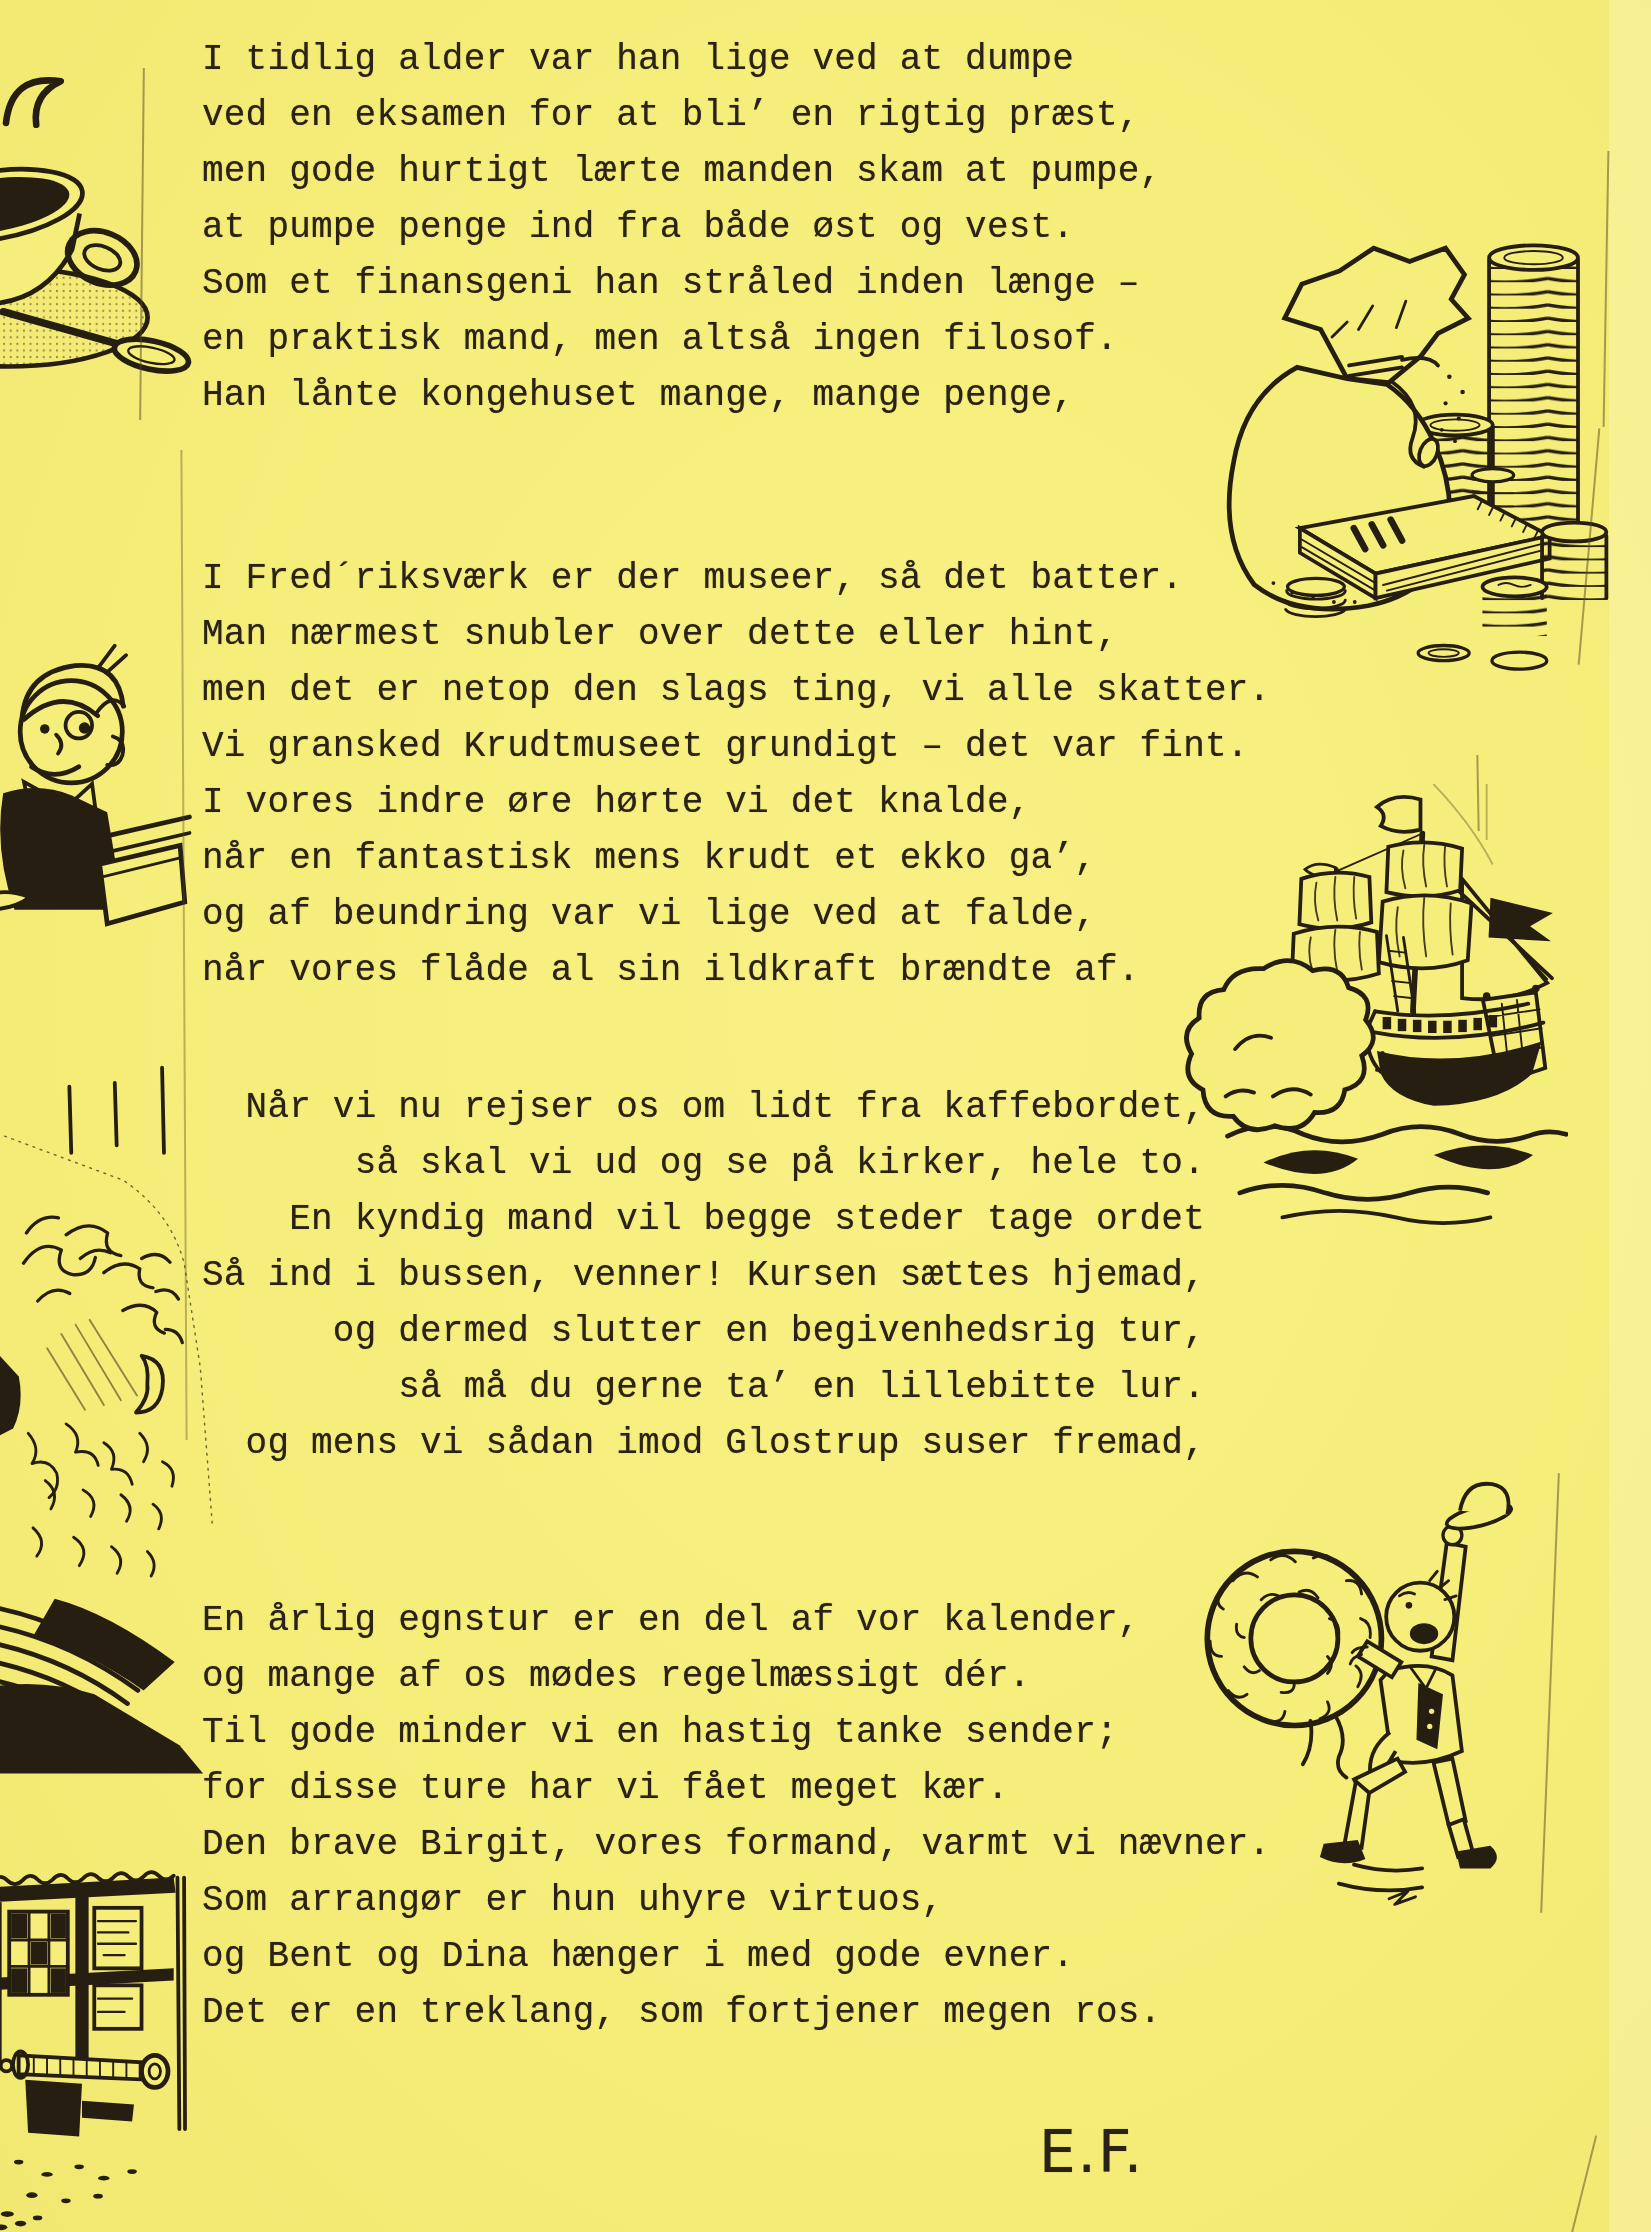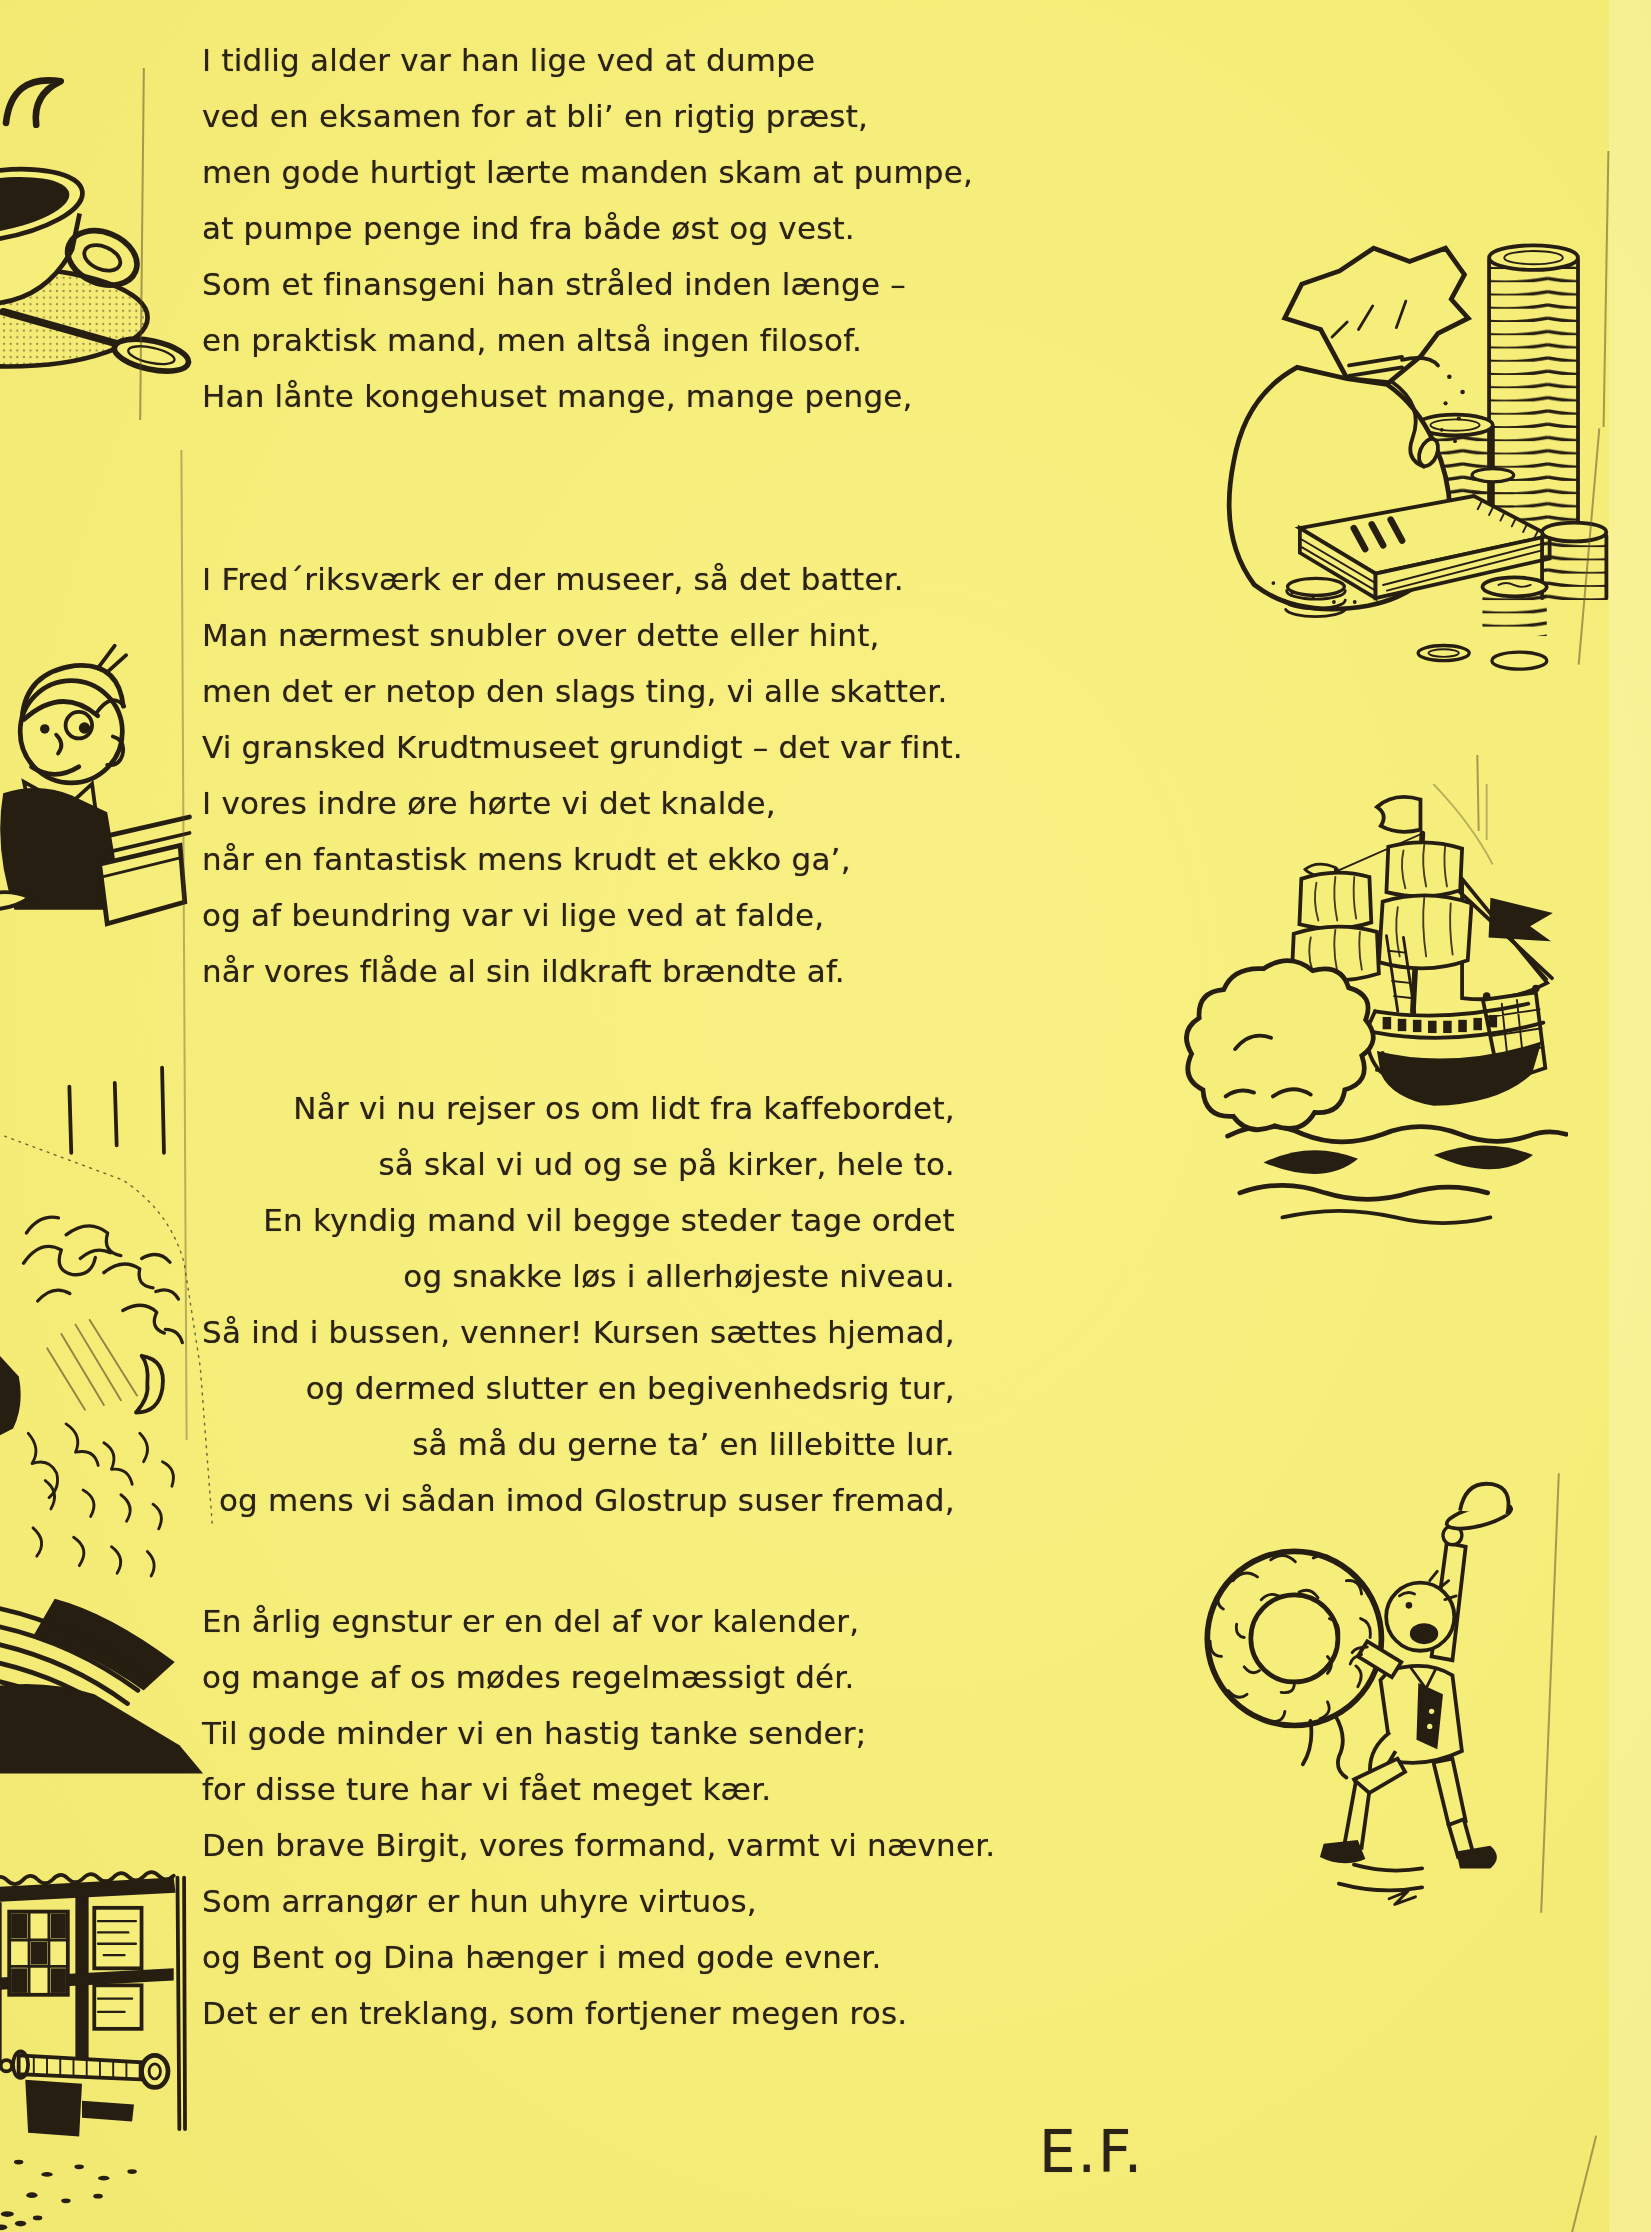--- a/index.html
+++ b/index.html
@@ -13,10 +13,11 @@
   .stanza{
     position:absolute;left:202px;
     color:#2b2216;
-    font-size:31px;line-height:56px;
+    font-size:36px;line-height:56px;
     letter-spacing:0.2px;
     text-shadow:0 0 0.9px rgba(43,34,22,.55);
     white-space:nowrap;
+    font-family:Liberation Mono, monospace;
   }
   .stanza p{margin:0;}
   #stanza-1{top:32px;}

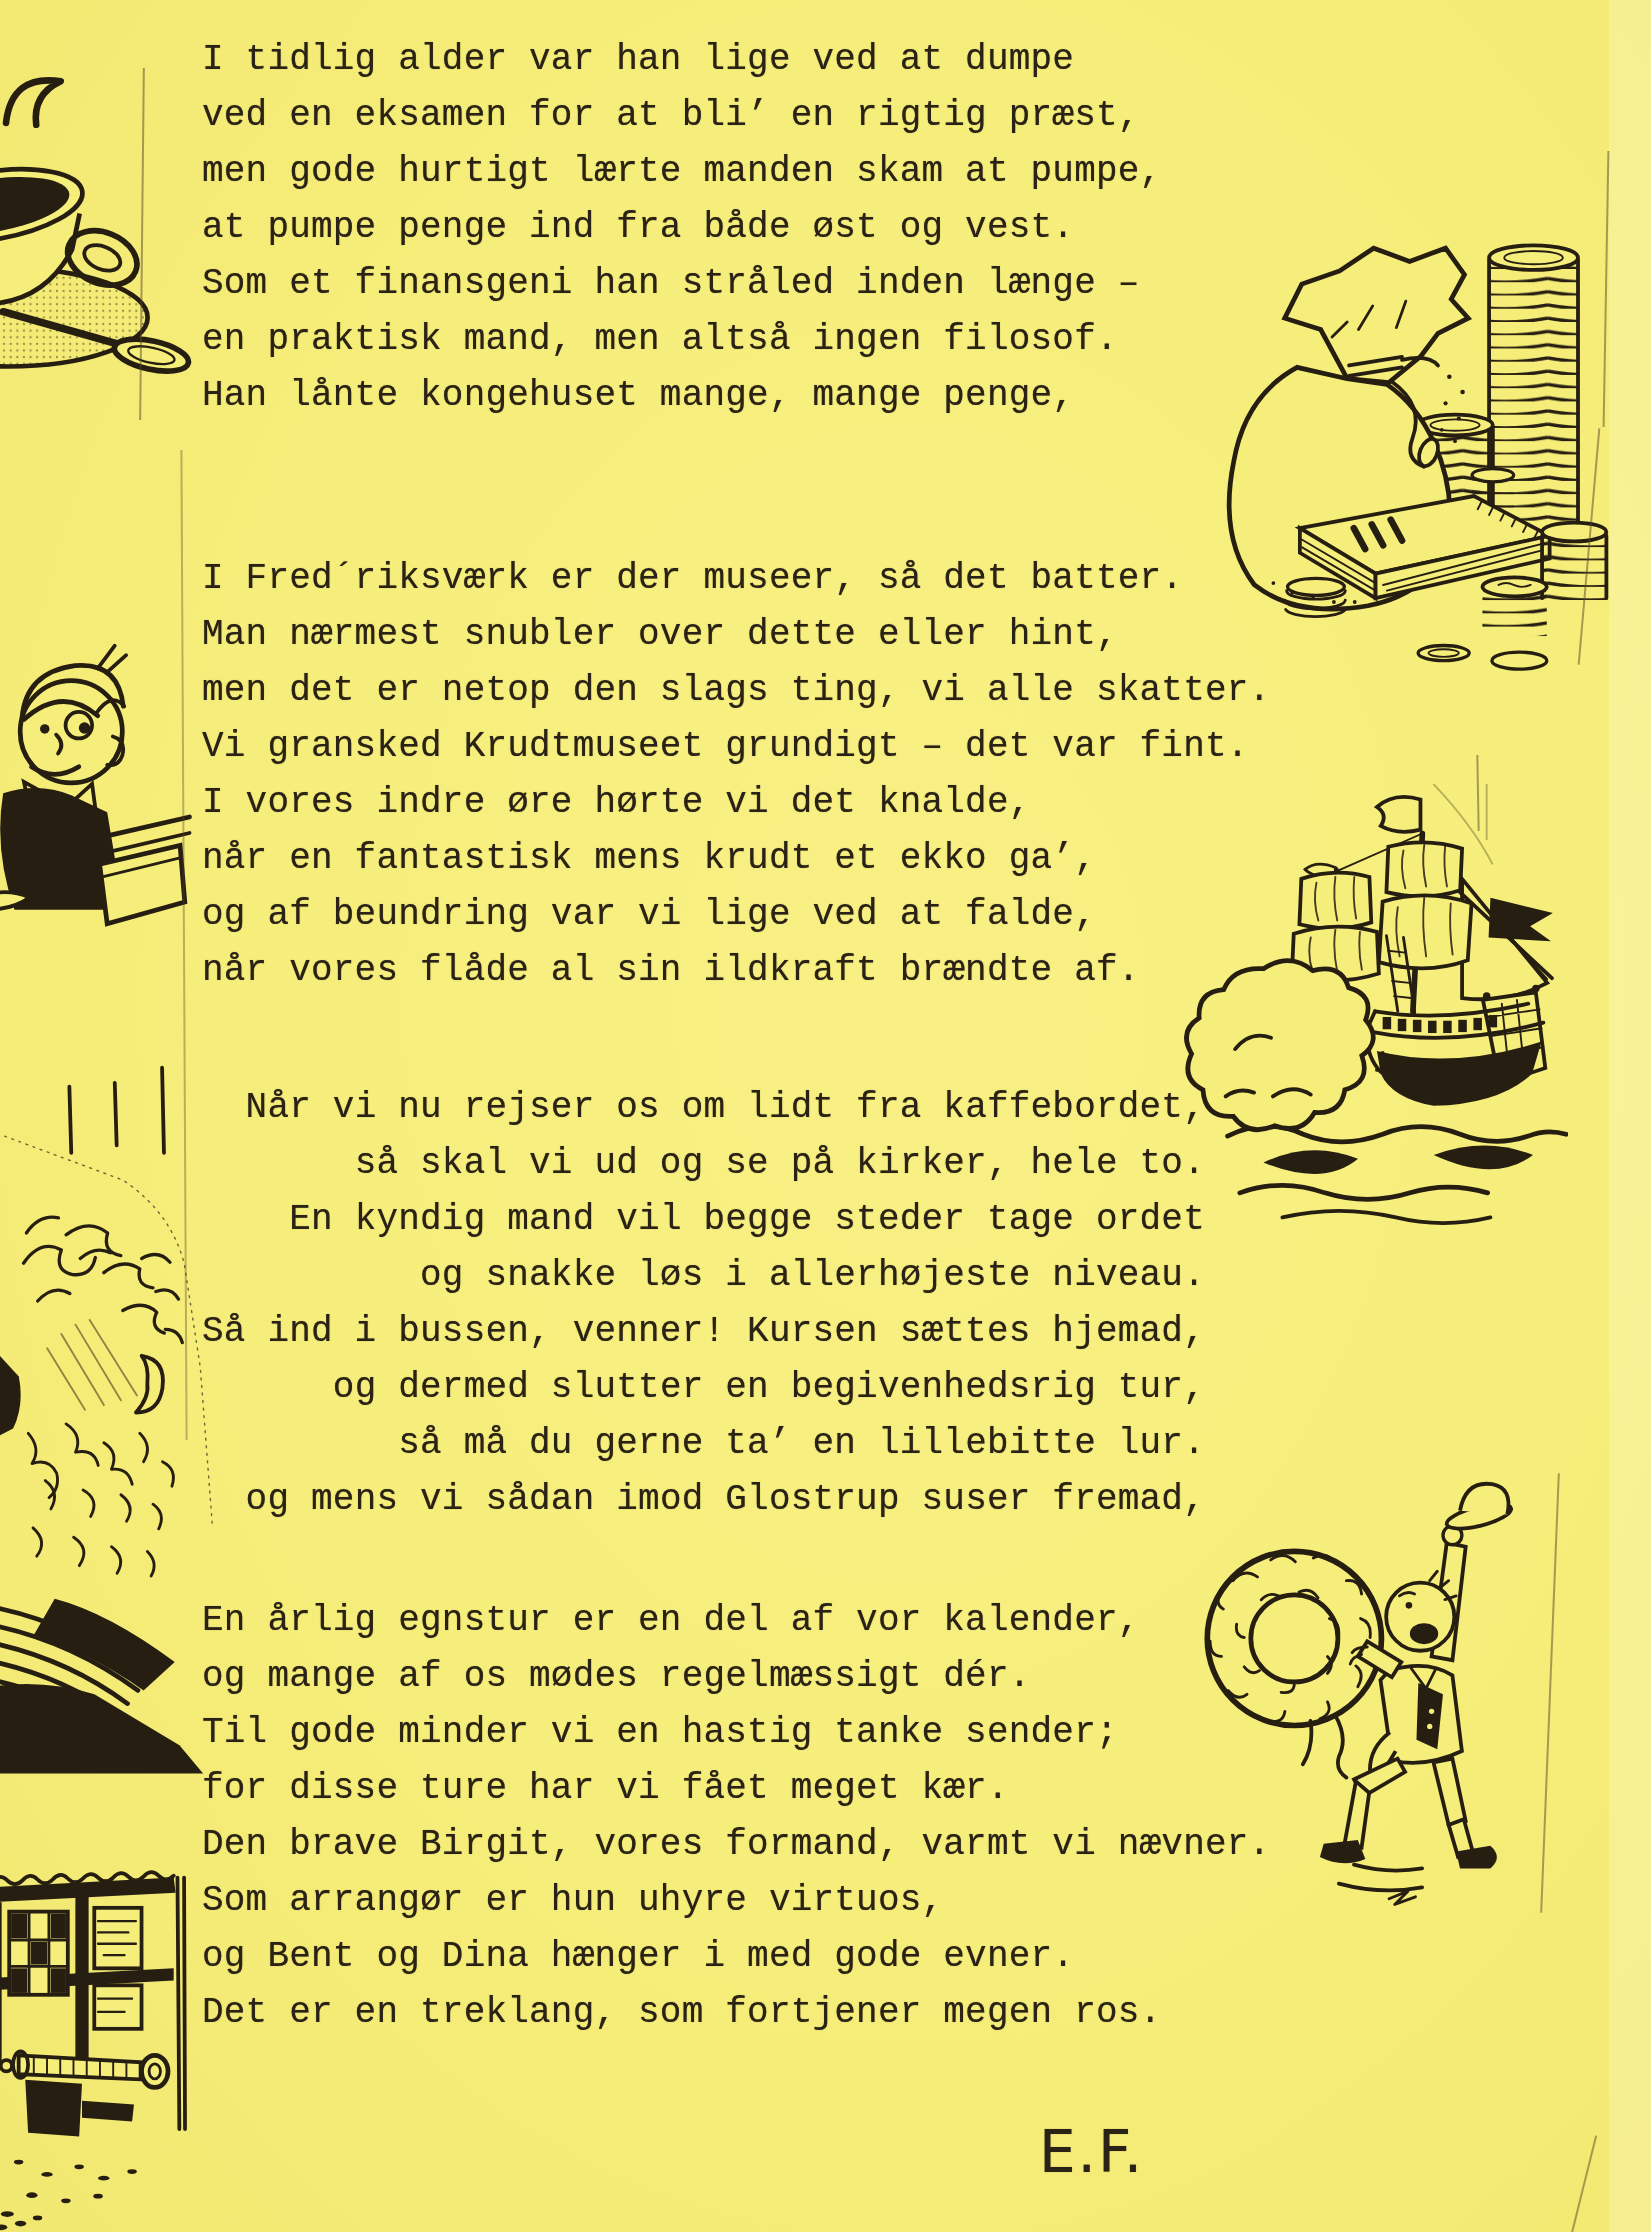--- a/index.html
+++ b/index.html
@@ -65,7 +65,6 @@
     <p>Når vi nu rejser os om lidt fra kaffebordet,</p>
     <p>så skal vi ud og se på kirker, hele to.</p>
     <p>En kyndig mand vil begge steder tage ordet</p>
-    <p>og snakke løs i allerhøjeste niveau.</p>
     <p>Så ind i bussen, venner! Kursen sættes hjemad,</p>
     <p>og dermed slutter en begivenhedsrig tur,</p>
     <p>så må du gerne ta’ en lillebitte lur.</p>

